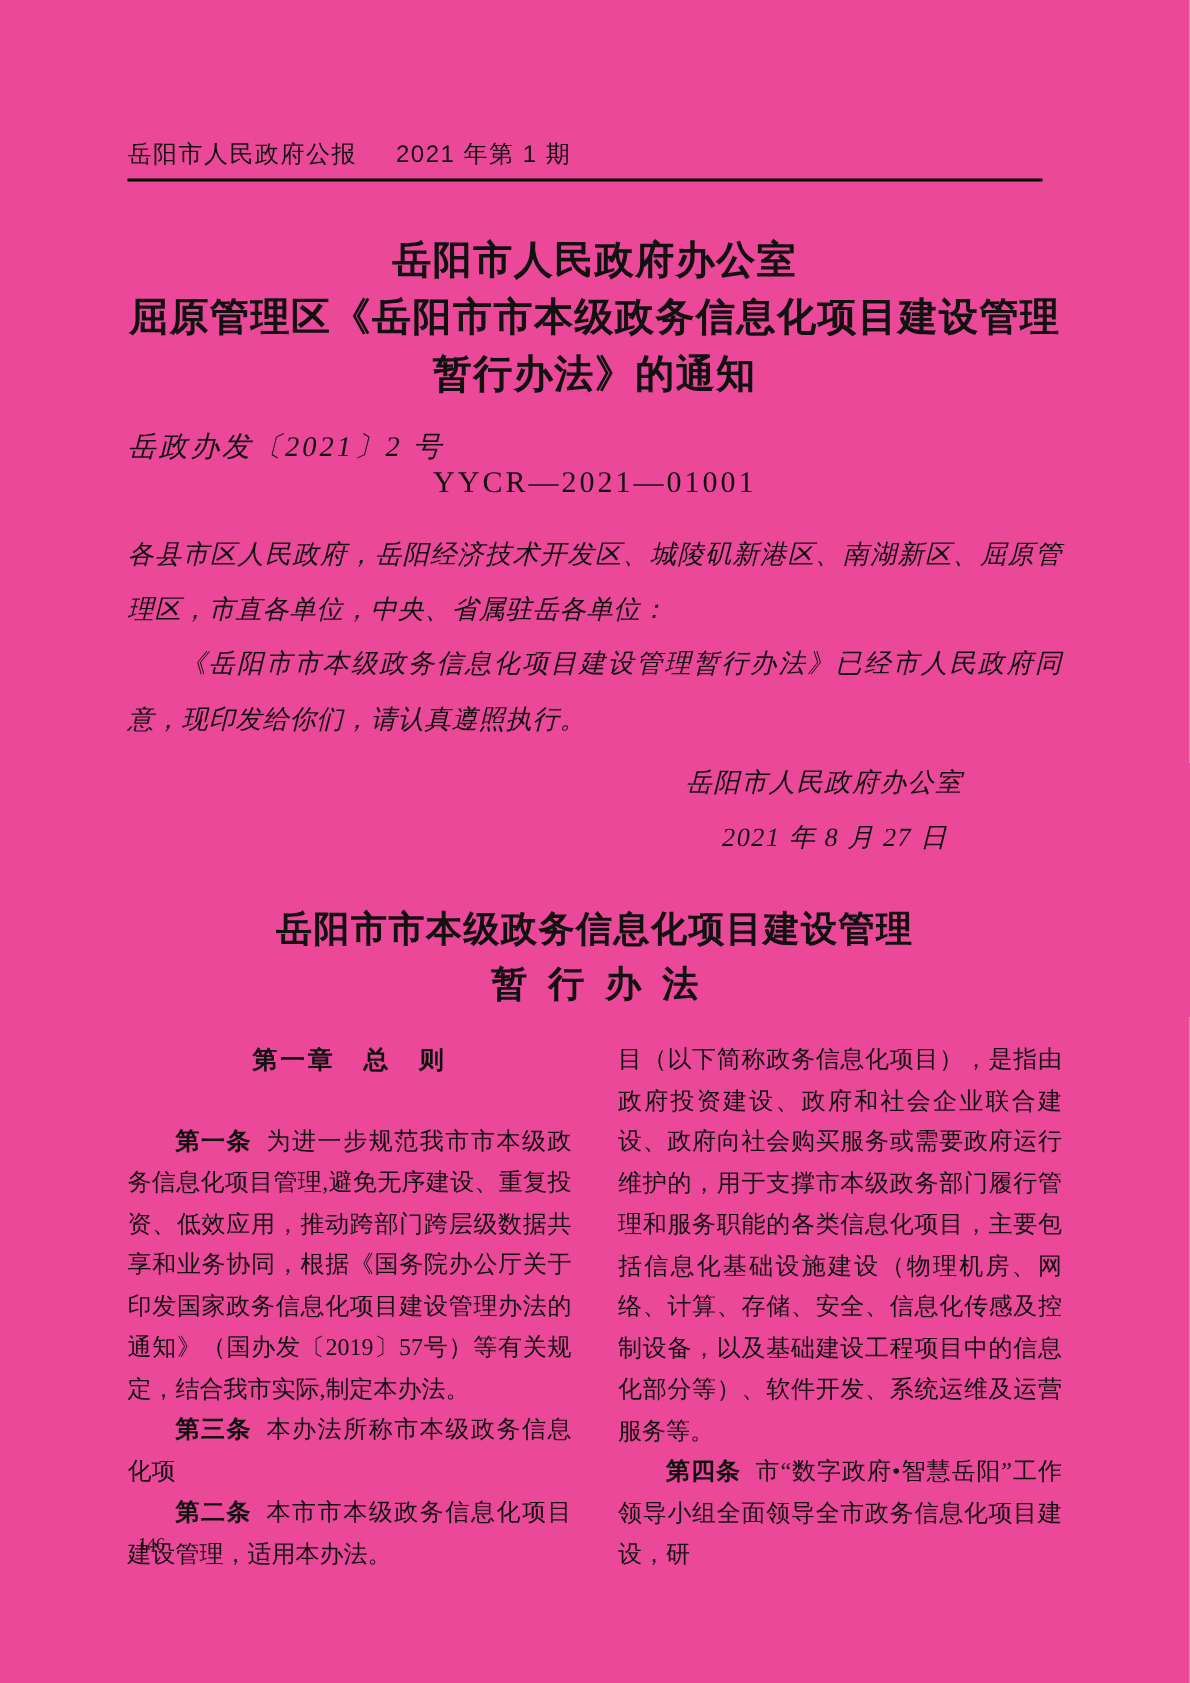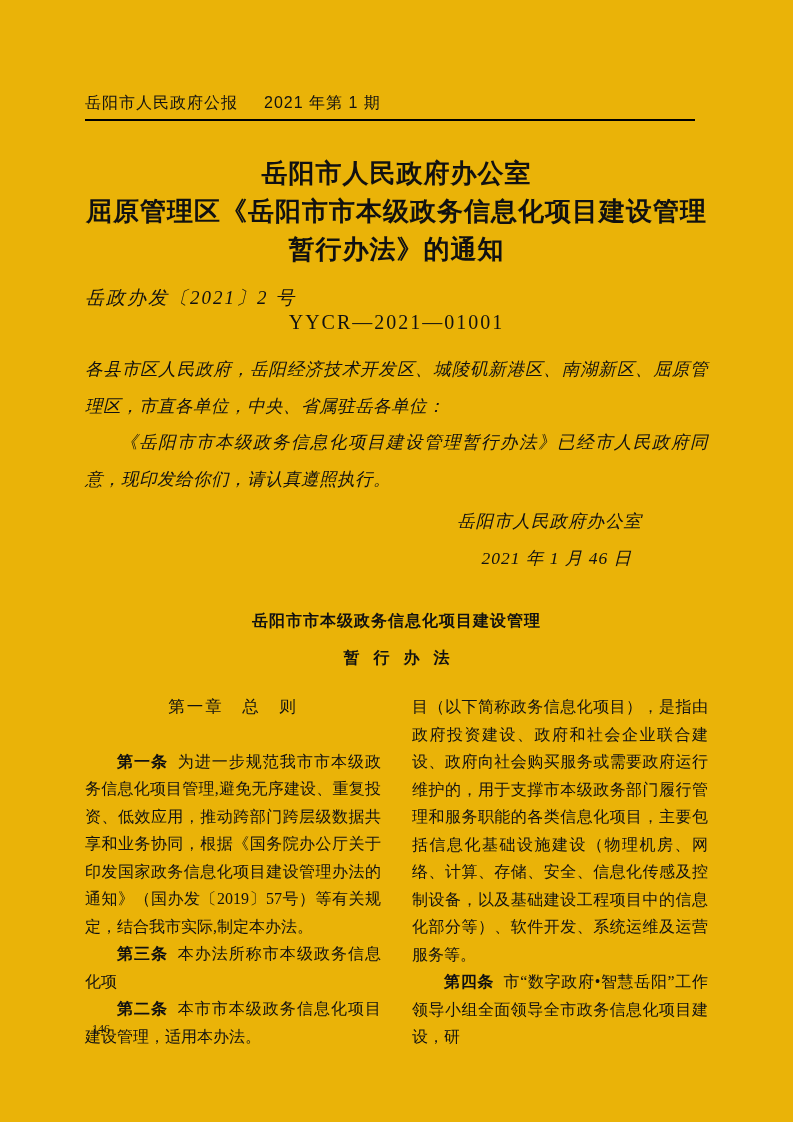--- a/index.html
+++ b/index.html
@@ -9,7 +9,7 @@
     width: 793px;
     height: 1122px;
     margin: 0 auto;
-    background: #eab308;
+    background: #ec4899;
     color: #111;
     font-family: "Liberation Serif", "DejaVu Serif", serif;
     box-sizing: border-box;

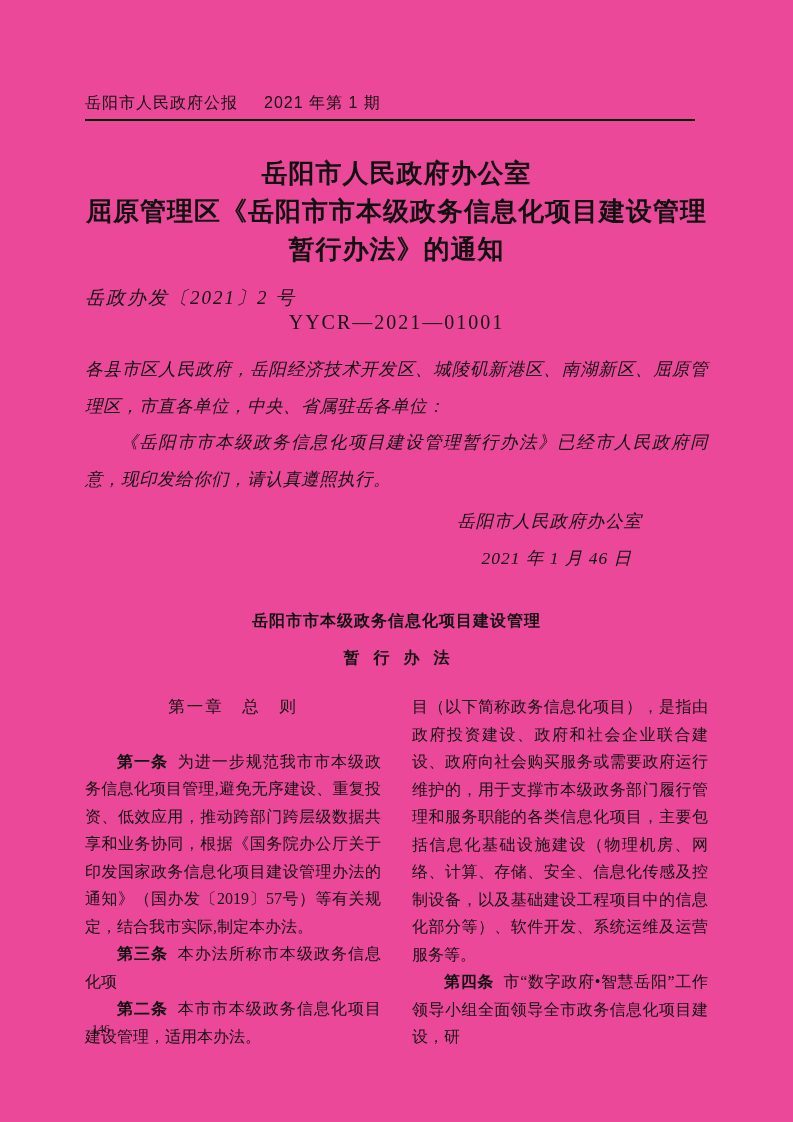--- a/index.html
+++ b/index.html
@@ -137,7 +137,7 @@
 
   <div class="signature-block">
     <div class="signature-org">岳阳市人民政府办公室</div>
-    <div class="signature-date">2021 年 1 月 46 日</div>
+    <div class="signature-date">2021 年 8 月 27 日</div>
   </div>
 
   <div class="regulation-title">

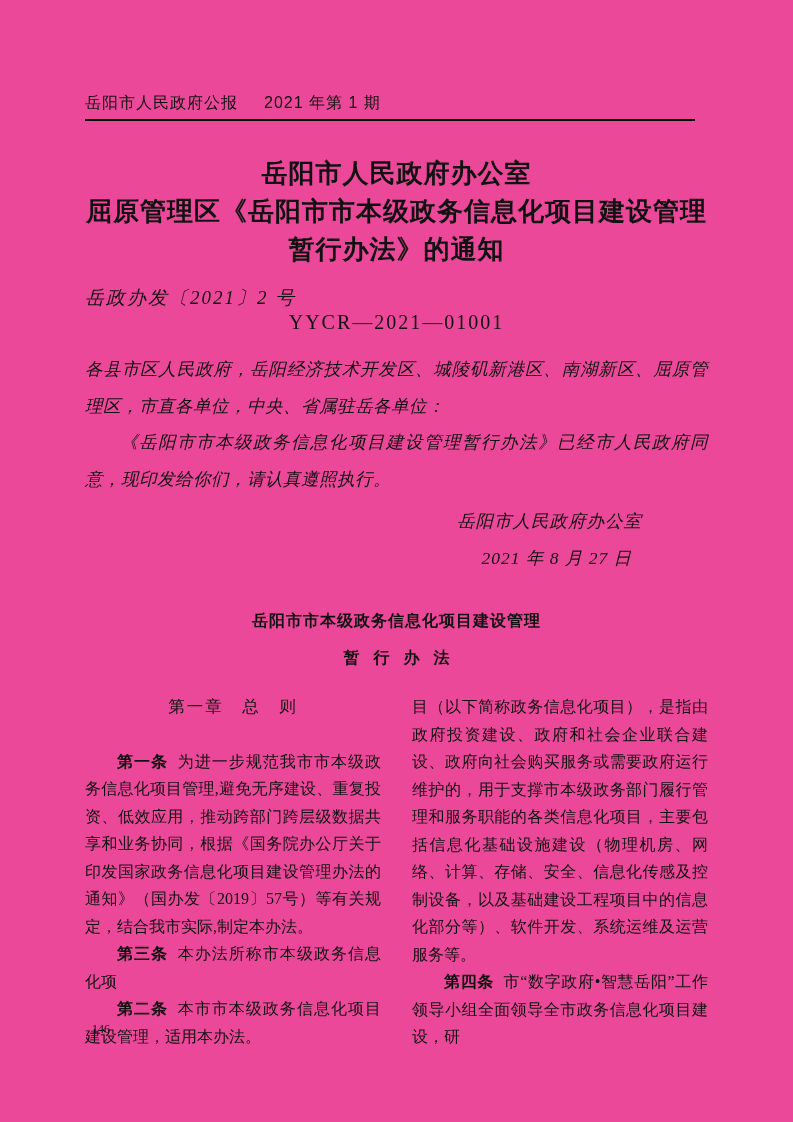--- a/index.html
+++ b/index.html
@@ -76,7 +76,7 @@
     margin-top: 26px;
     text-align: center;
     font-weight: bold;
-    font-size: 16px;
+    font-size: 24px;
     line-height: 37px;
     letter-spacing: 1px;
   }

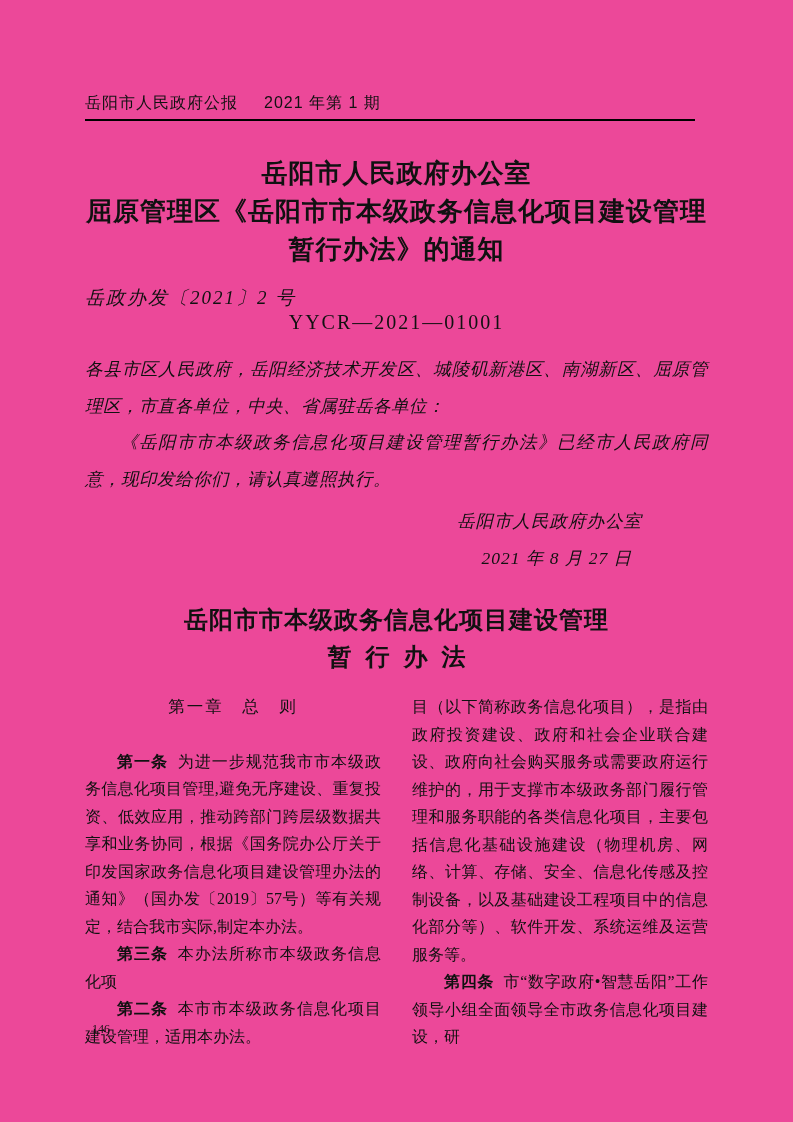--- a/index.html
+++ b/index.html
@@ -95,7 +95,7 @@
   }
   .chapter-heading {
     text-align: center;
-    font-weight: normal;
+    font-weight: bold;
     font-size: 16.5px;
     letter-spacing: 2px;
     margin-bottom: 27px;

